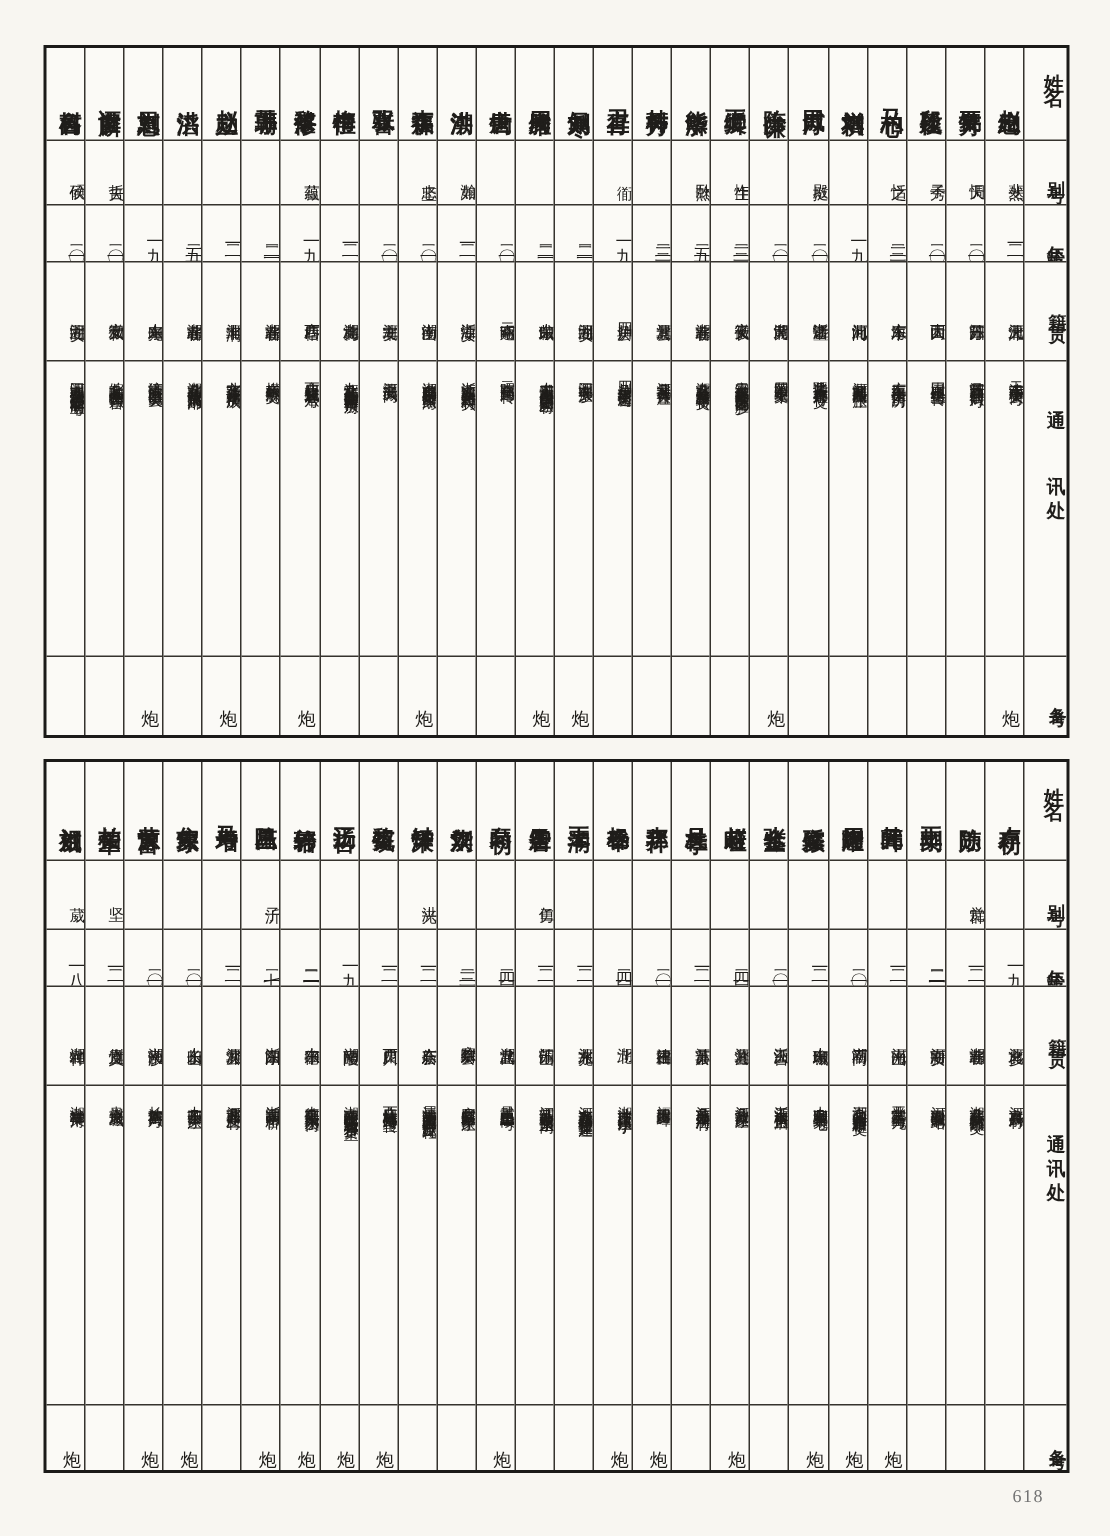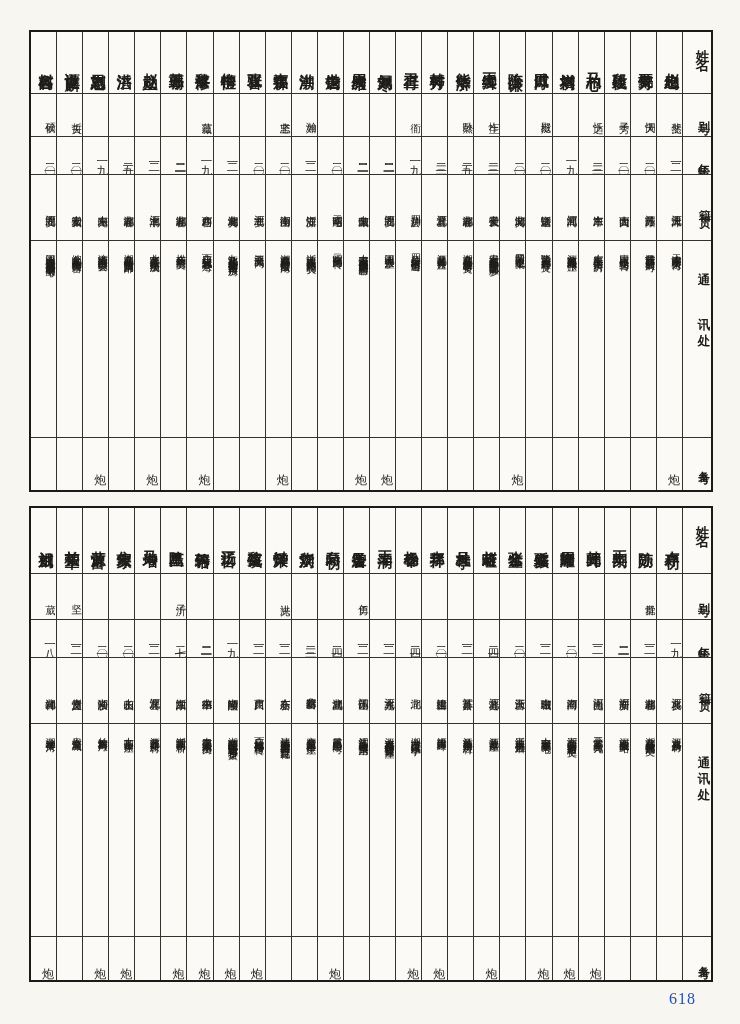--- a/index.html
+++ b/index.html
@@ -81,7 +81,7 @@
 
   .page-number{
     position:absolute;right:44px;top:990px;
-    font-size:16px;letter-spacing:1px;color:#1d4ed8;
+    font-size:12px;letter-spacing:1px;color:#737373;
   }
 </style>
 </head>

